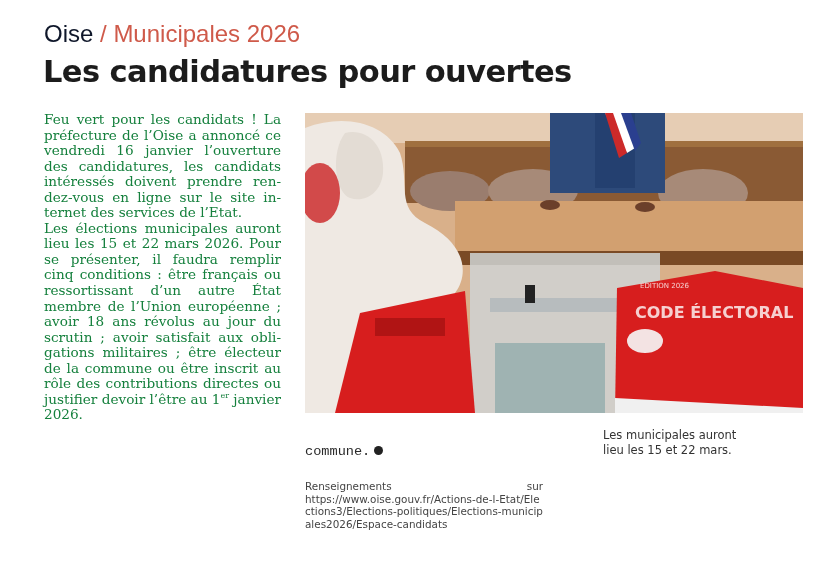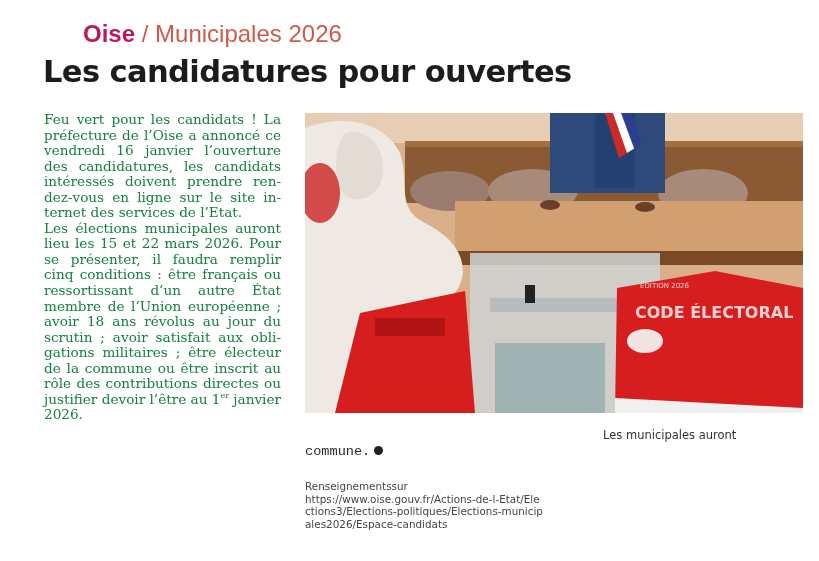--- a/index.html
+++ b/index.html
@@ -5,7 +5,7 @@
   html, body { margin:0; padding:0; background:#ffffff; }
   body { width:819px; height:561px; position:relative; overflow:hidden; font-family:"DejaVu Sans", sans-serif; color:#222; }
   .kicker { position:absolute; left:44px; top:20px; font-family:"Liberation Sans", sans-serif; font-size:24px; line-height:28px; color:#cf5a4a; white-space:nowrap; }
-  .kicker .rubric { font-weight:bold; color:#be185d;margin-left:39px; }
+  .kicker .rubric { font-weight:normal; color:#0f172a; }
   .headline { position:absolute; left:43px; top:52px; font-family:"DejaVu Sans", sans-serif; font-weight:bold; font-size:30.5px; line-height:40px; color:#1c1c1c; letter-spacing:-0.6px; white-space:nowrap; }
   .col { position:absolute; font-family:"DejaVu Serif", serif; font-size:13.6px; line-height:15.55px; color:#15803d; text-align:justify; hyphens:manual; }
   .col1 { left:44px; top:112px; width:237px; }

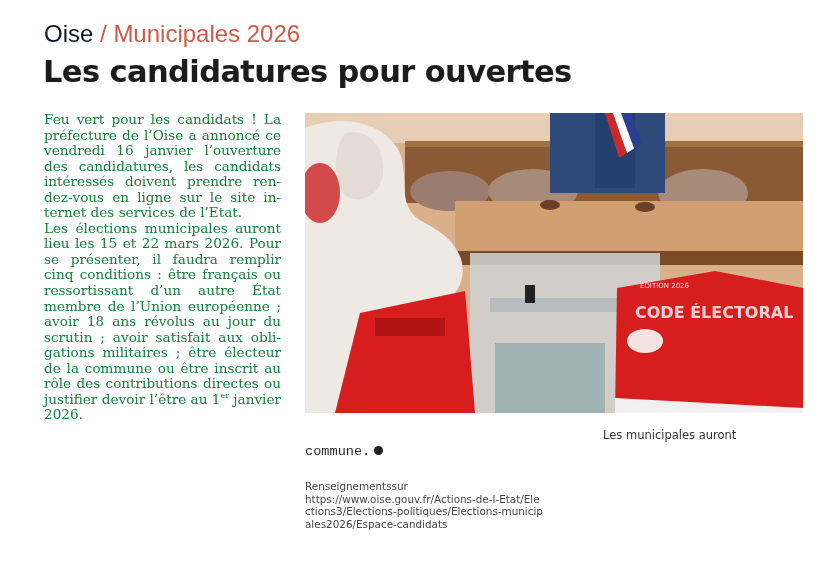--- a/index.html
+++ b/index.html
@@ -80,6 +80,7 @@
 
 <div class="caption">
   <div>Les municipales auront</div>
+  <div>lieu les 15 et 22 mars.</div>
 </div>
 
 <div class="col2end">

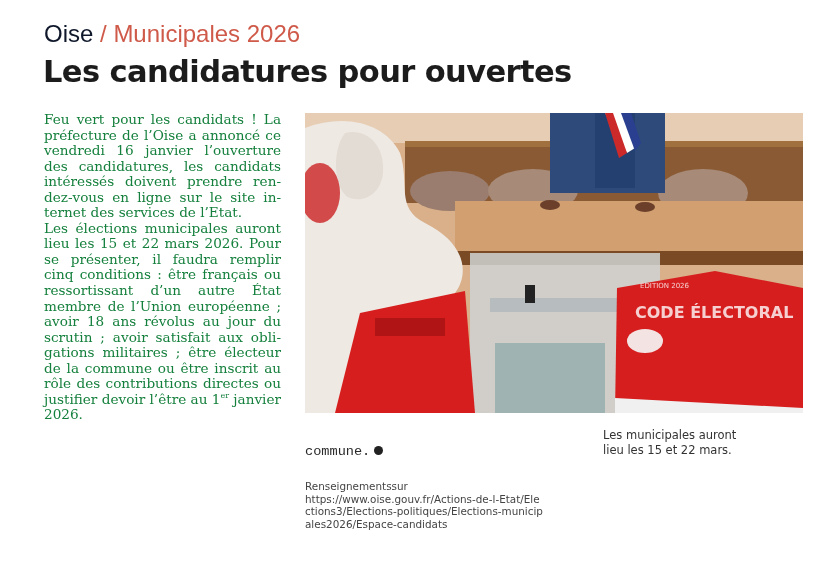--- a/index.html
+++ b/index.html
@@ -16,7 +16,7 @@
   .col2end { position:absolute; left:305px; top:444px; font-family:Liberation Mono, monospace; font-size:13.6px; line-height:16px; color:#2a2a2a; }
   .bullet { display:inline-block; width:9px; height:9px; border-radius:50%; background:#222; margin-left:4px; vertical-align:0px; }
   .info { position:absolute; left:305px; top:480px; width:238px; font-family:"DejaVu Sans", sans-serif; font-size:10.4px; line-height:12.6px; color:#444; }
-  .info .row1 { display:flex; justify-content:flex-start; }
+  .info .row1 { display:flex; justify-content:space-between; }
   .info .url { word-break:break-all; }
 </style>
 </head>

